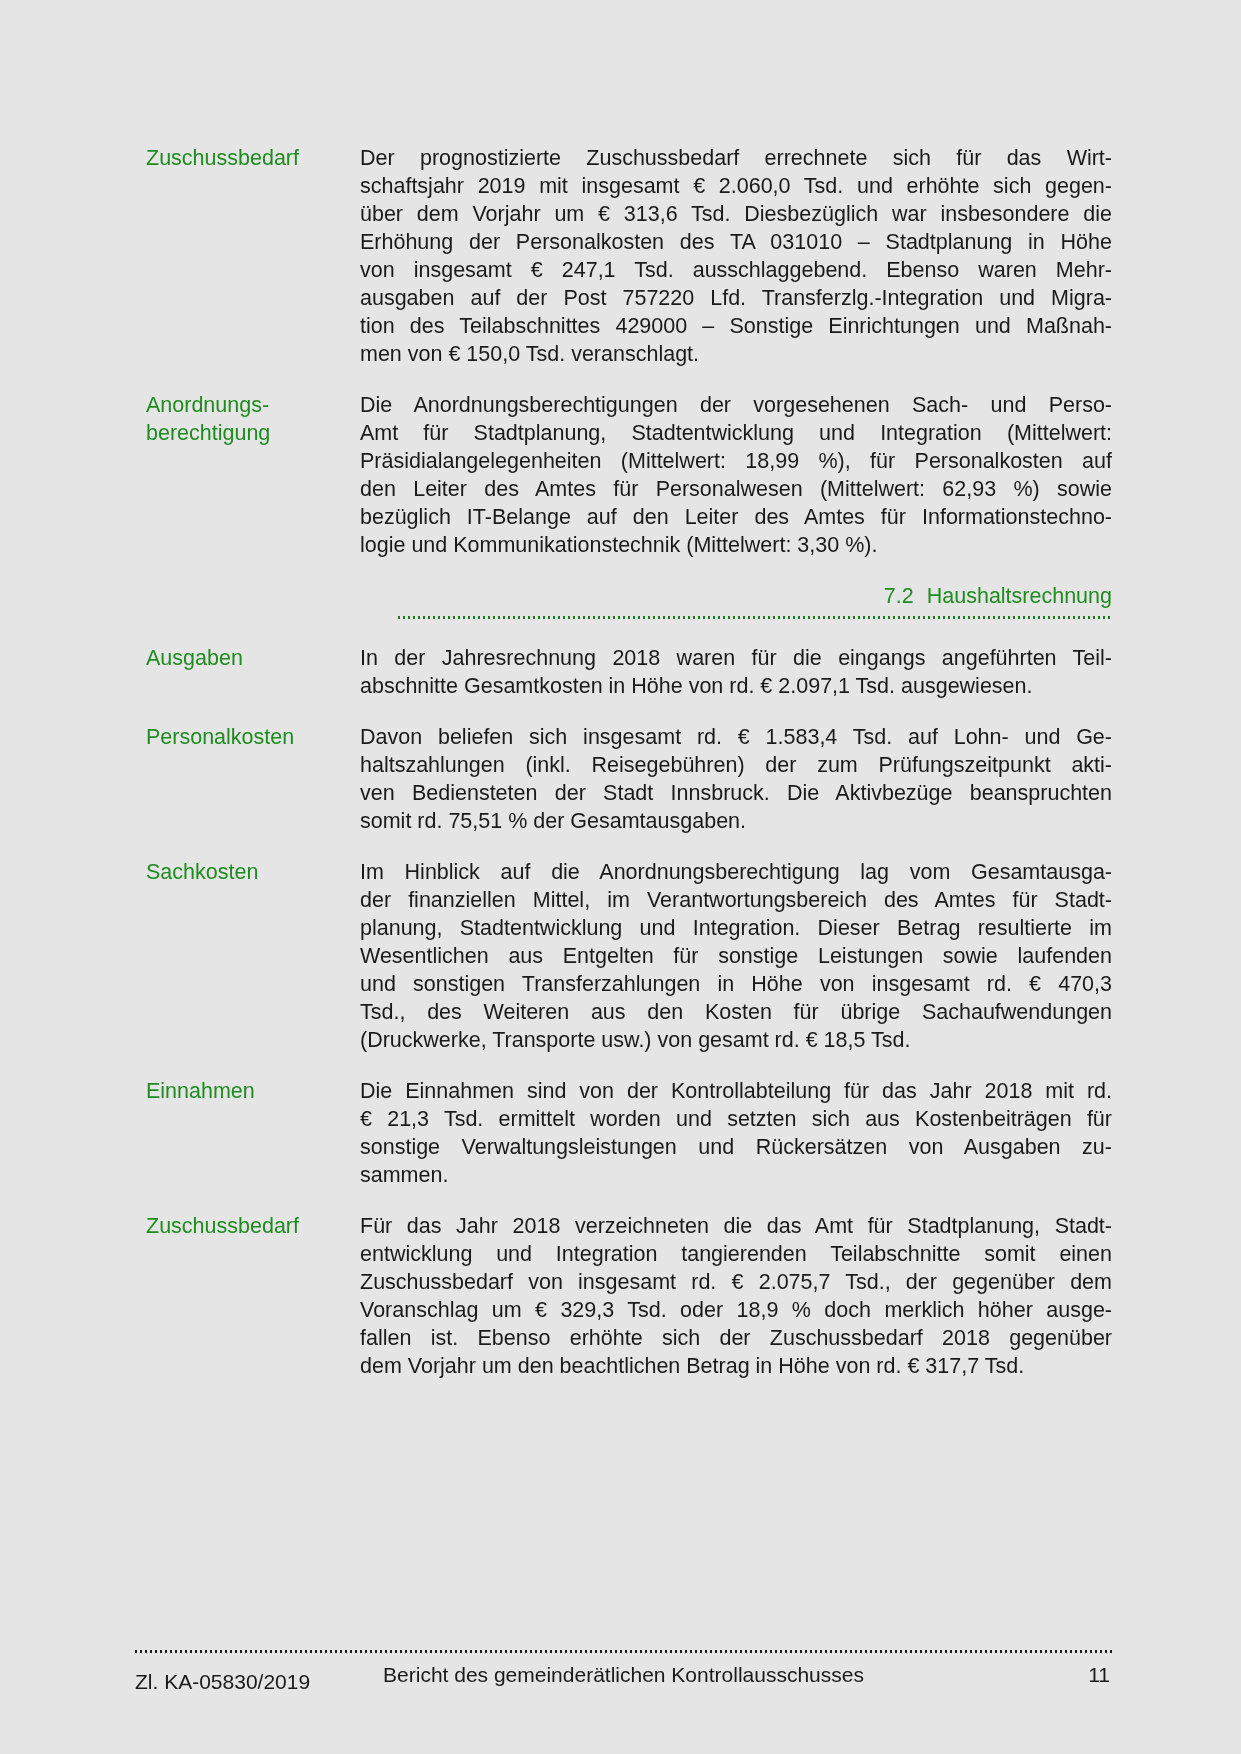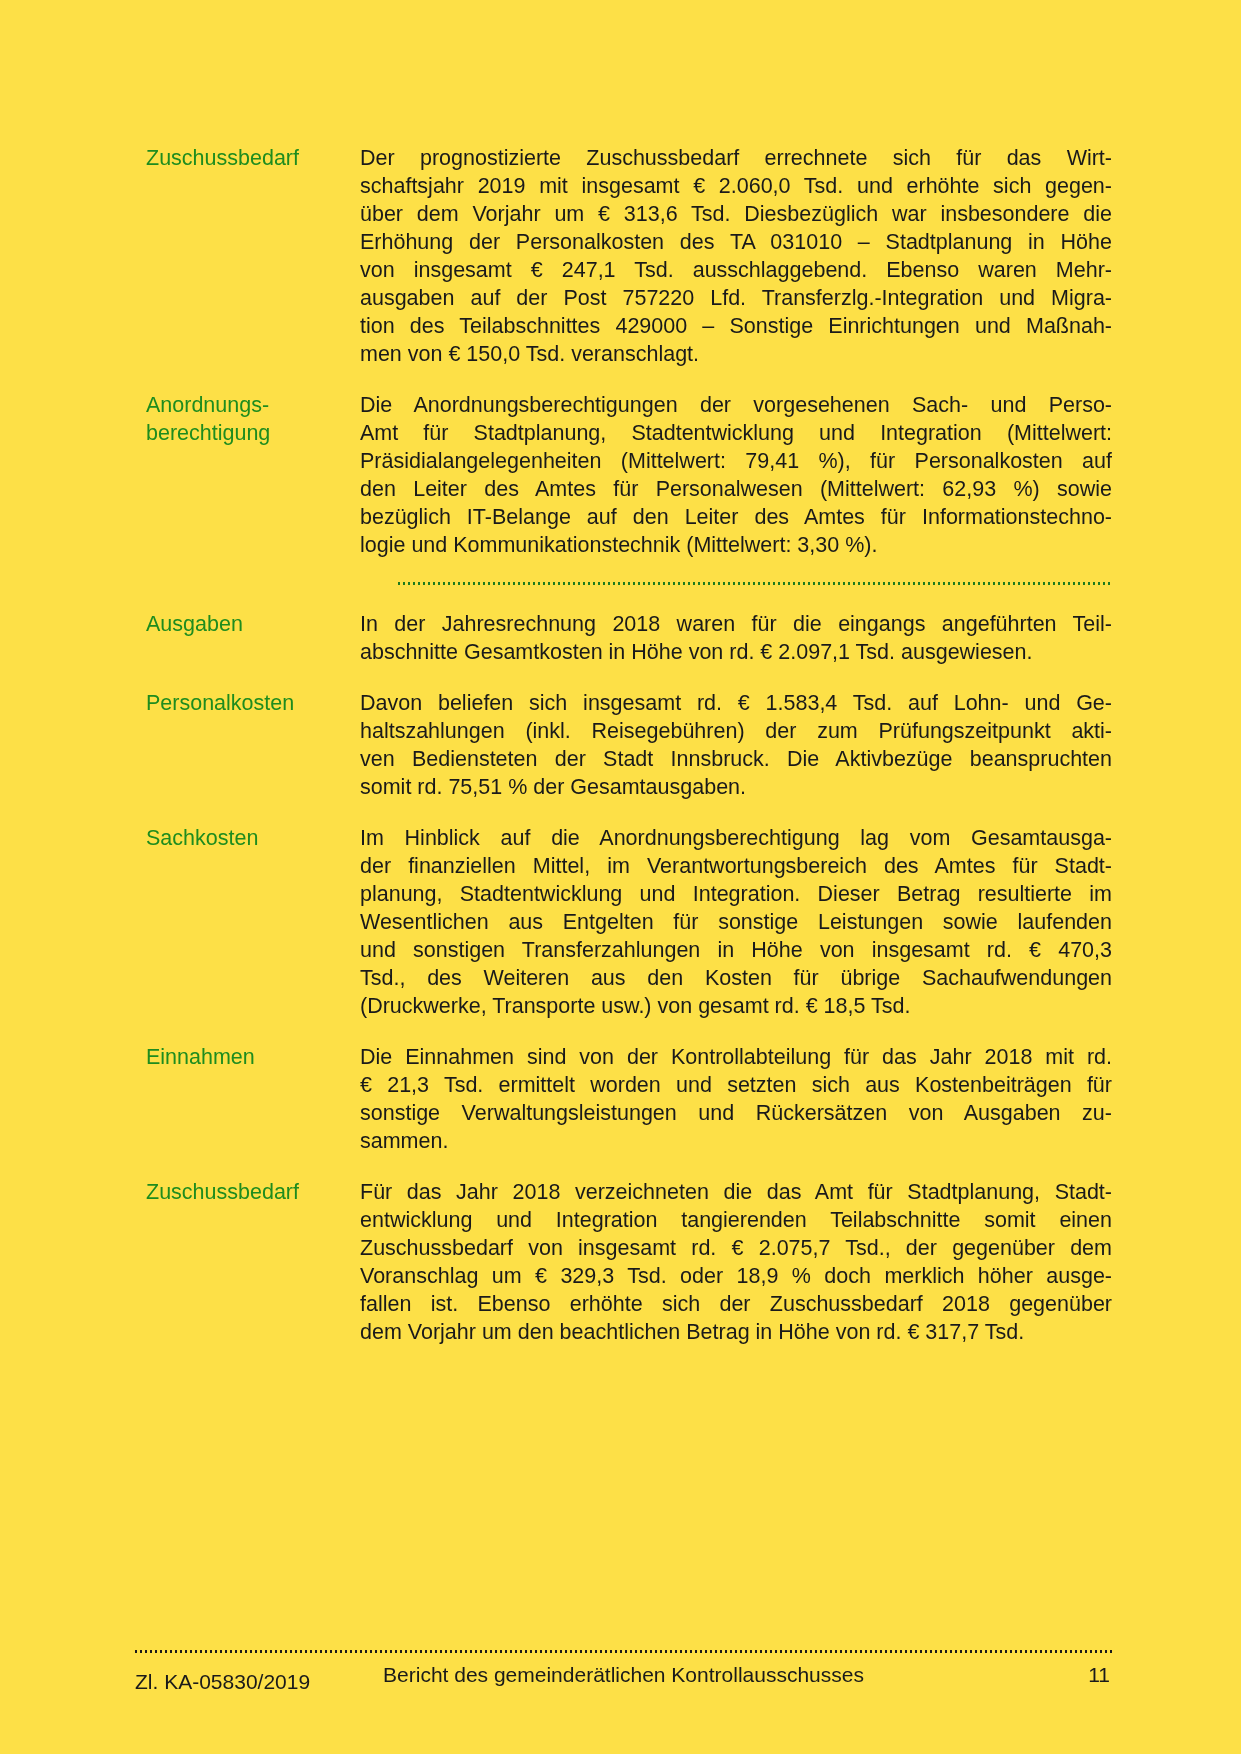--- a/index.html
+++ b/index.html
@@ -6,7 +6,7 @@
   .page{
     position:relative;
     width:1241px;height:1754px;
-    background:#fde047;
+    background:#e5e5e5;
     font-family:"Liberation Sans",sans-serif;
     color:#1a1a1a;
     overflow:hidden;

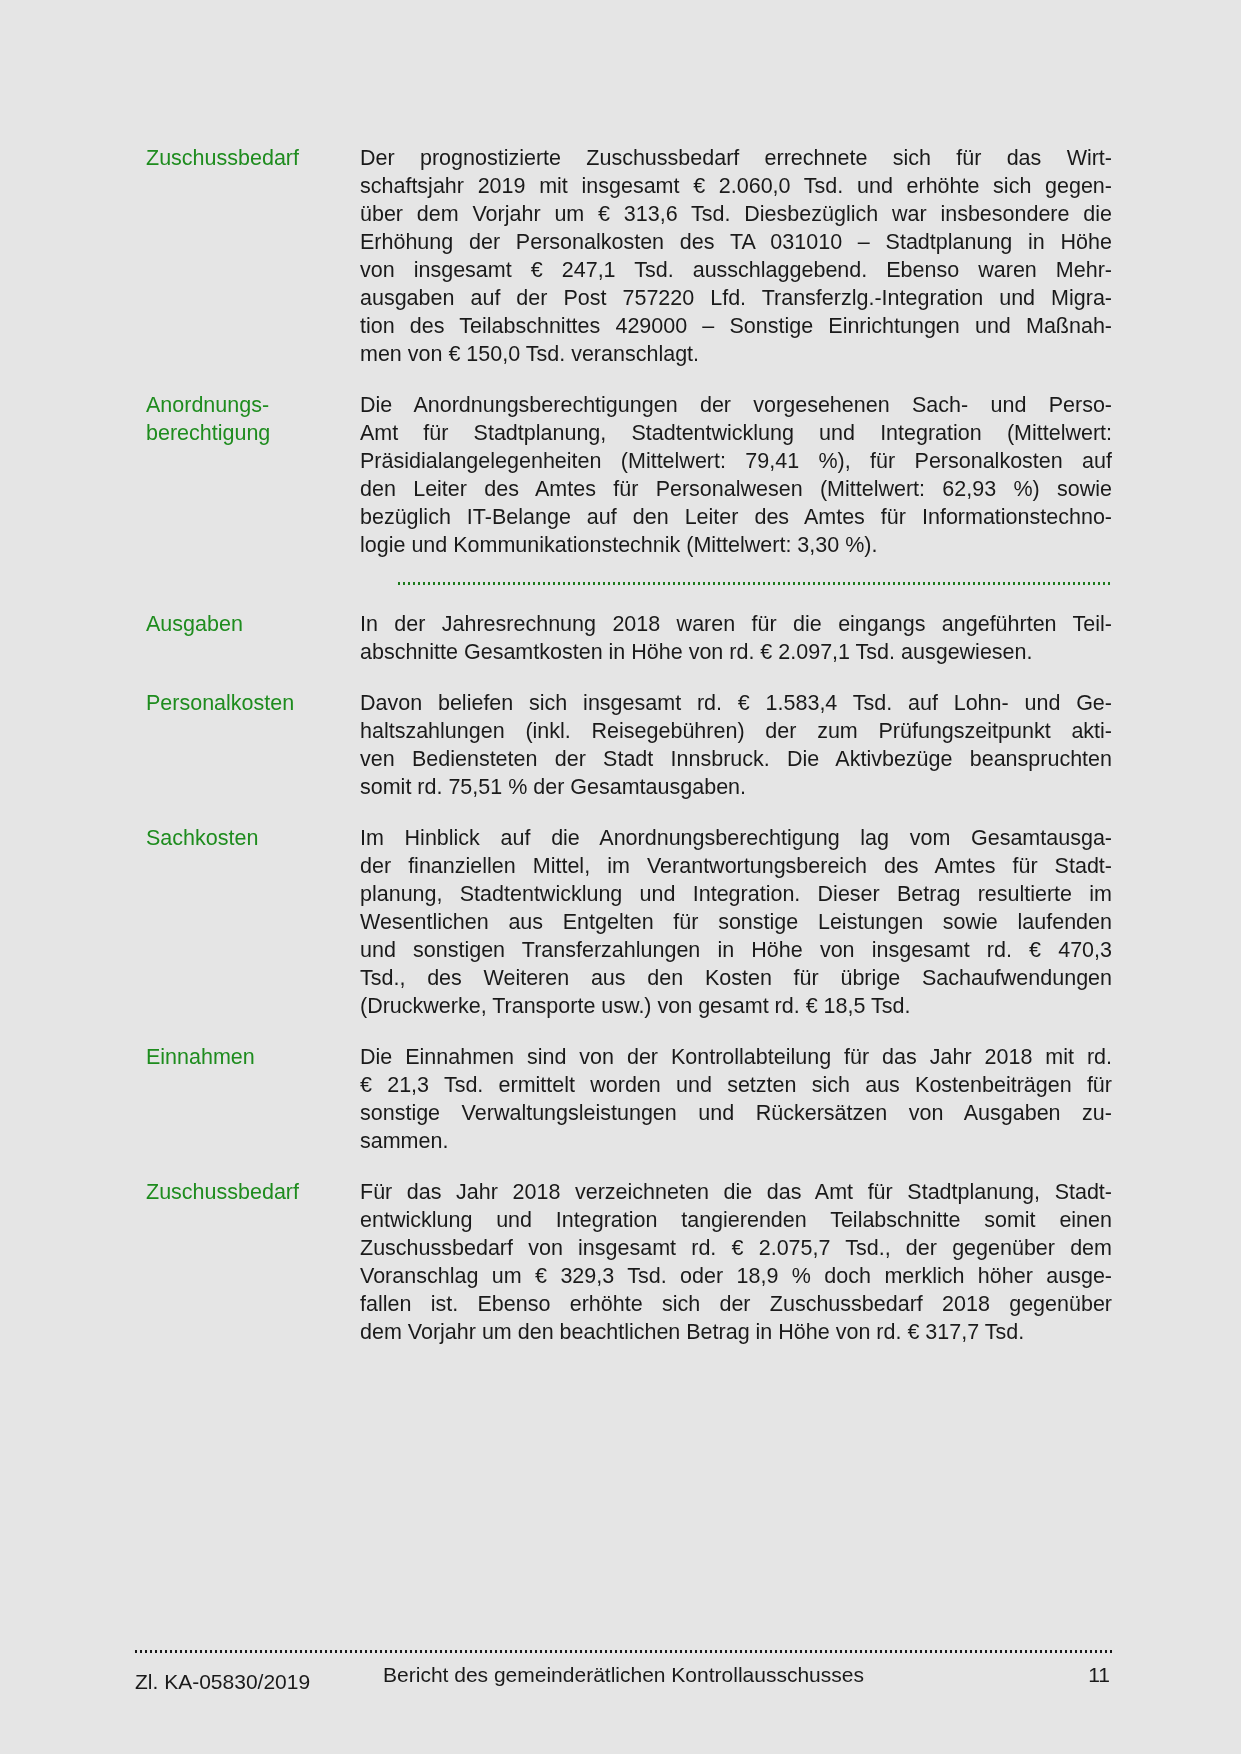--- a/index.html
+++ b/index.html
@@ -66,7 +66,7 @@
         <div class="text-col">
           <div class="line">Die Anordnungsberechtigungen der vorgesehenen Sach- und Perso-</div>
           <div class="line">Amt für Stadtplanung, Stadtentwicklung und Integration (Mittelwert:</div>
-          <div class="line">Präsidialangelegenheiten (Mittelwert: 79,41 %), für Personalkosten auf</div>
+          <div class="line">Präsidialangelegenheiten (Mittelwert: 18,99 %), für Personalkosten auf</div>
           <div class="line">den Leiter des Amtes für Personalwesen (Mittelwert: 62,93 %) sowie</div>
           <div class="line">bezüglich IT-Belange auf den Leiter des Amtes für Informationstechno-</div>
           <div class="line last-line">logie und Kommunikationstechnik (Mittelwert: 3,30 %).</div>

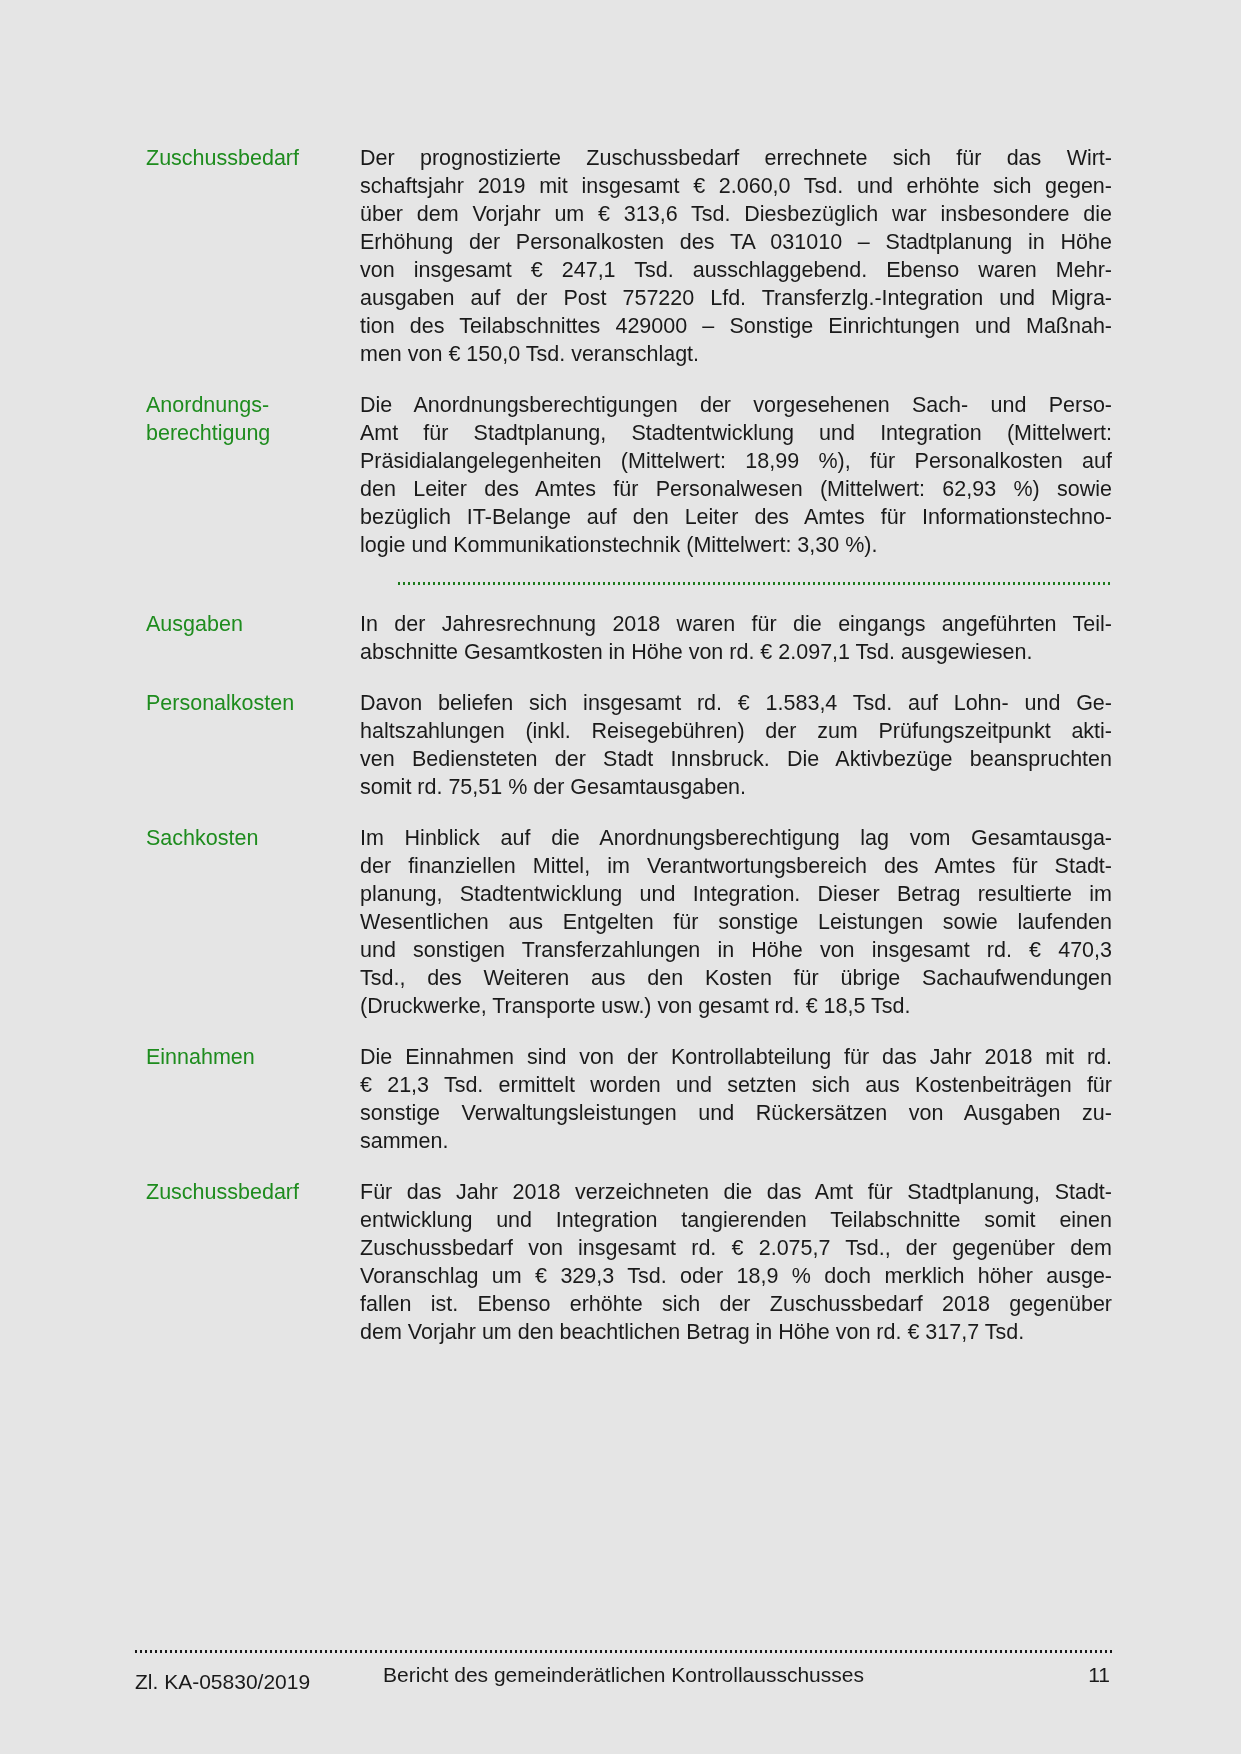--- a/index.html
+++ b/index.html
@@ -73,6 +73,7 @@
         </div>
       </div>
       <div class="heading-block">
+        <div class="heading-text"><span class="heading-number">7.2</span><span>Haushaltsrechnung</span></div>
         <div class="heading-rule"></div>
       </div>
       <div class="block">

